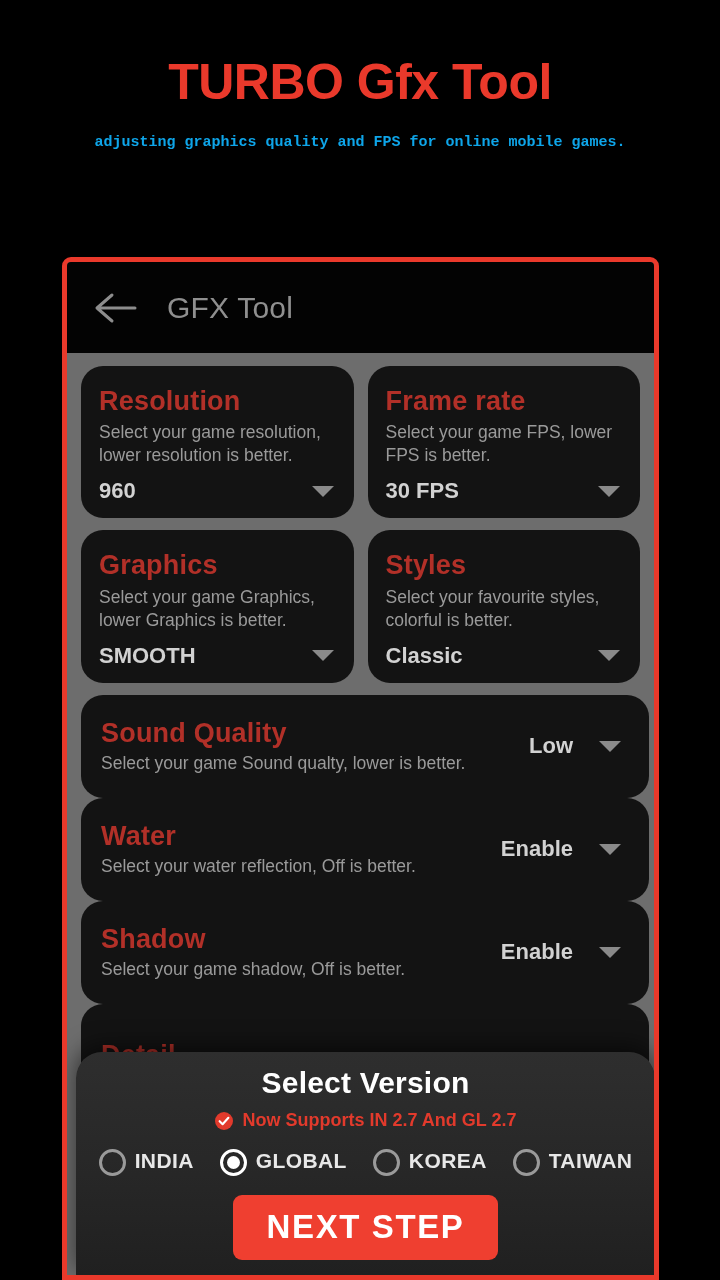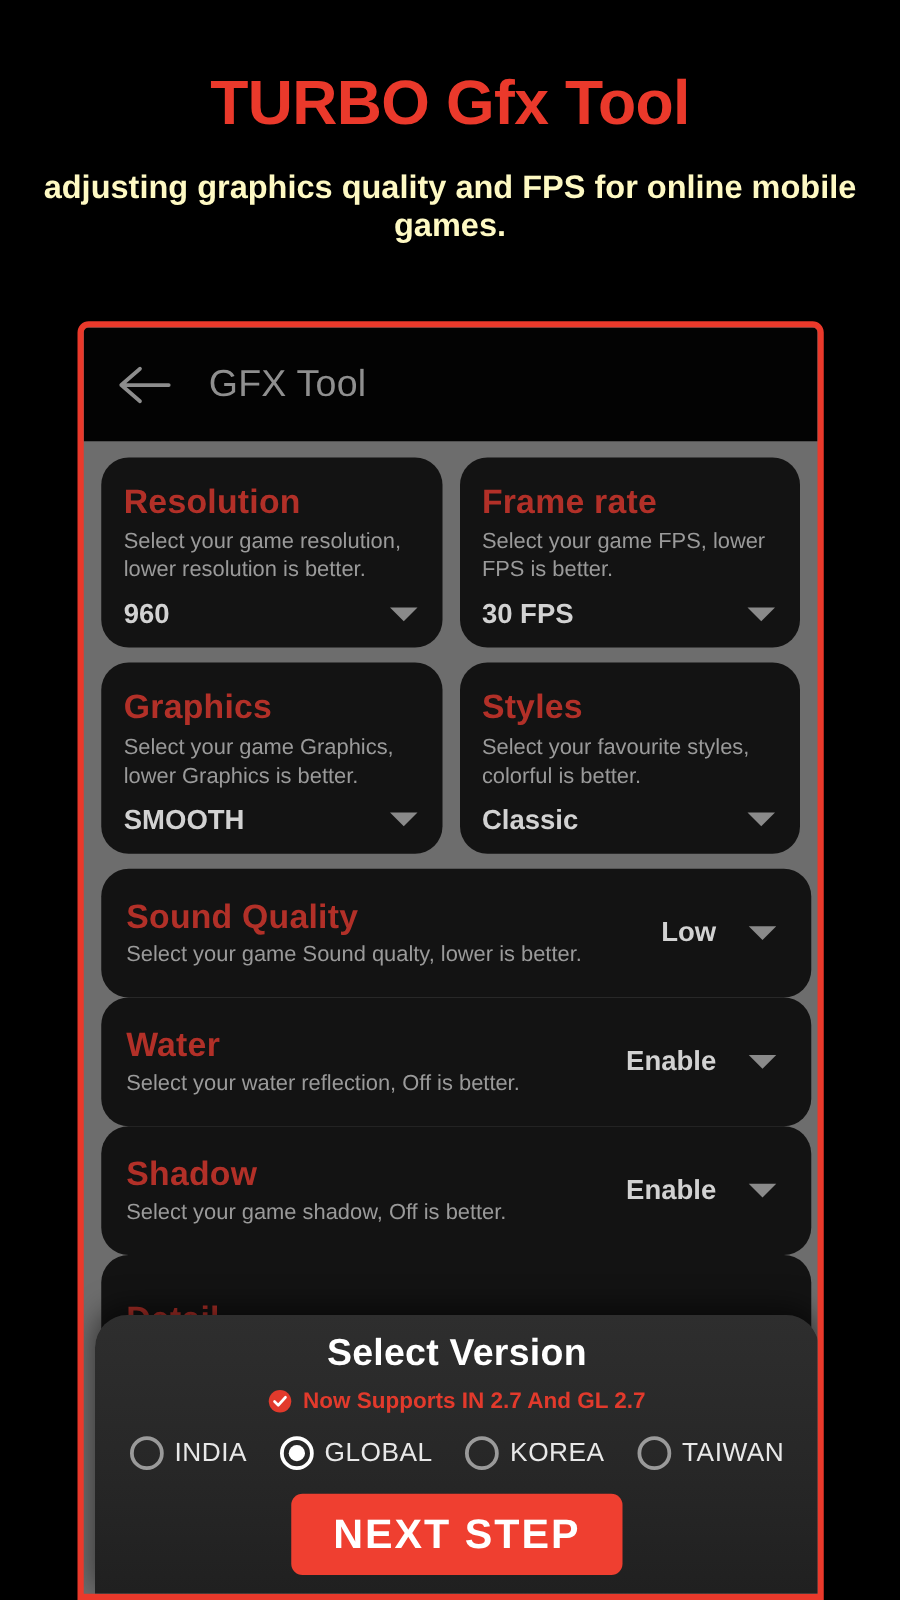--- a/index.html
+++ b/index.html
@@ -22,8 +22,9 @@
   .promo-sub {
     position:absolute; top:134px; left:0; width:720px;
     text-align:center;
-    font-size:26px; font-weight:bold;
-    color:#fef9c3;
+    font-size:15px; font-weight:bold;
+    color:#0ea5e9;
+    font-family:Liberation Mono, monospace;
   }
 
   

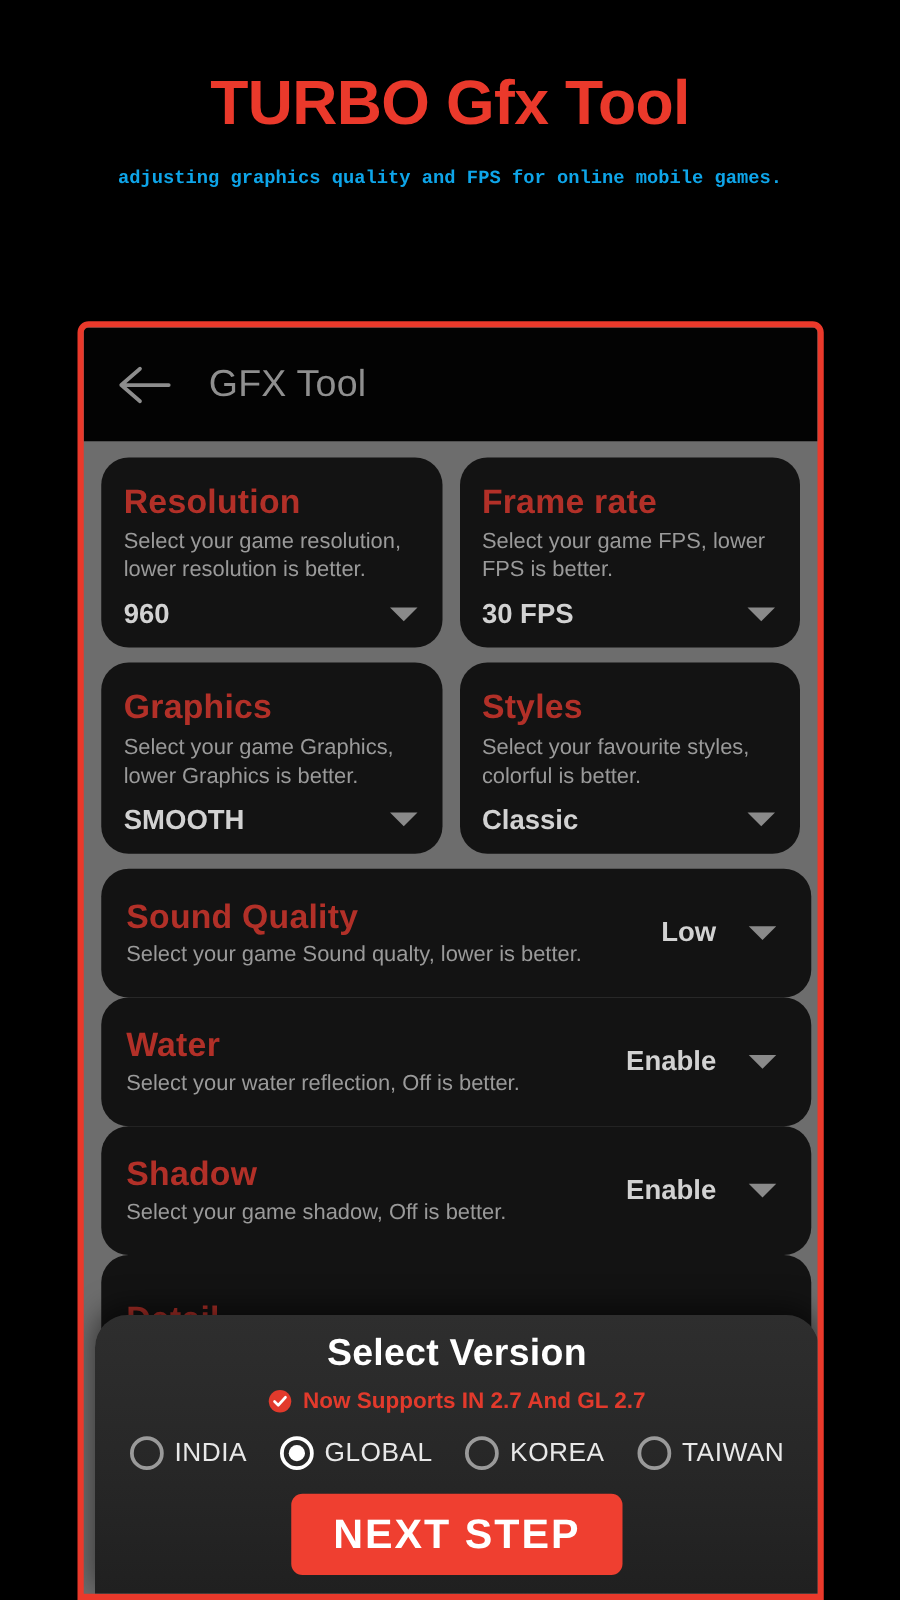--- a/index.html
+++ b/index.html
@@ -126,8 +126,9 @@
     gap:0;
   }
   .radio-item {
-    display:flex; align-items:center; gap:9px;
+    display:flex; align-items:flex-start; gap:9px;
     padding:0 13px;
+    font-weight:bold;
   }
   .radio-circle {
     width:27px; height:27px; border-radius:50%;

